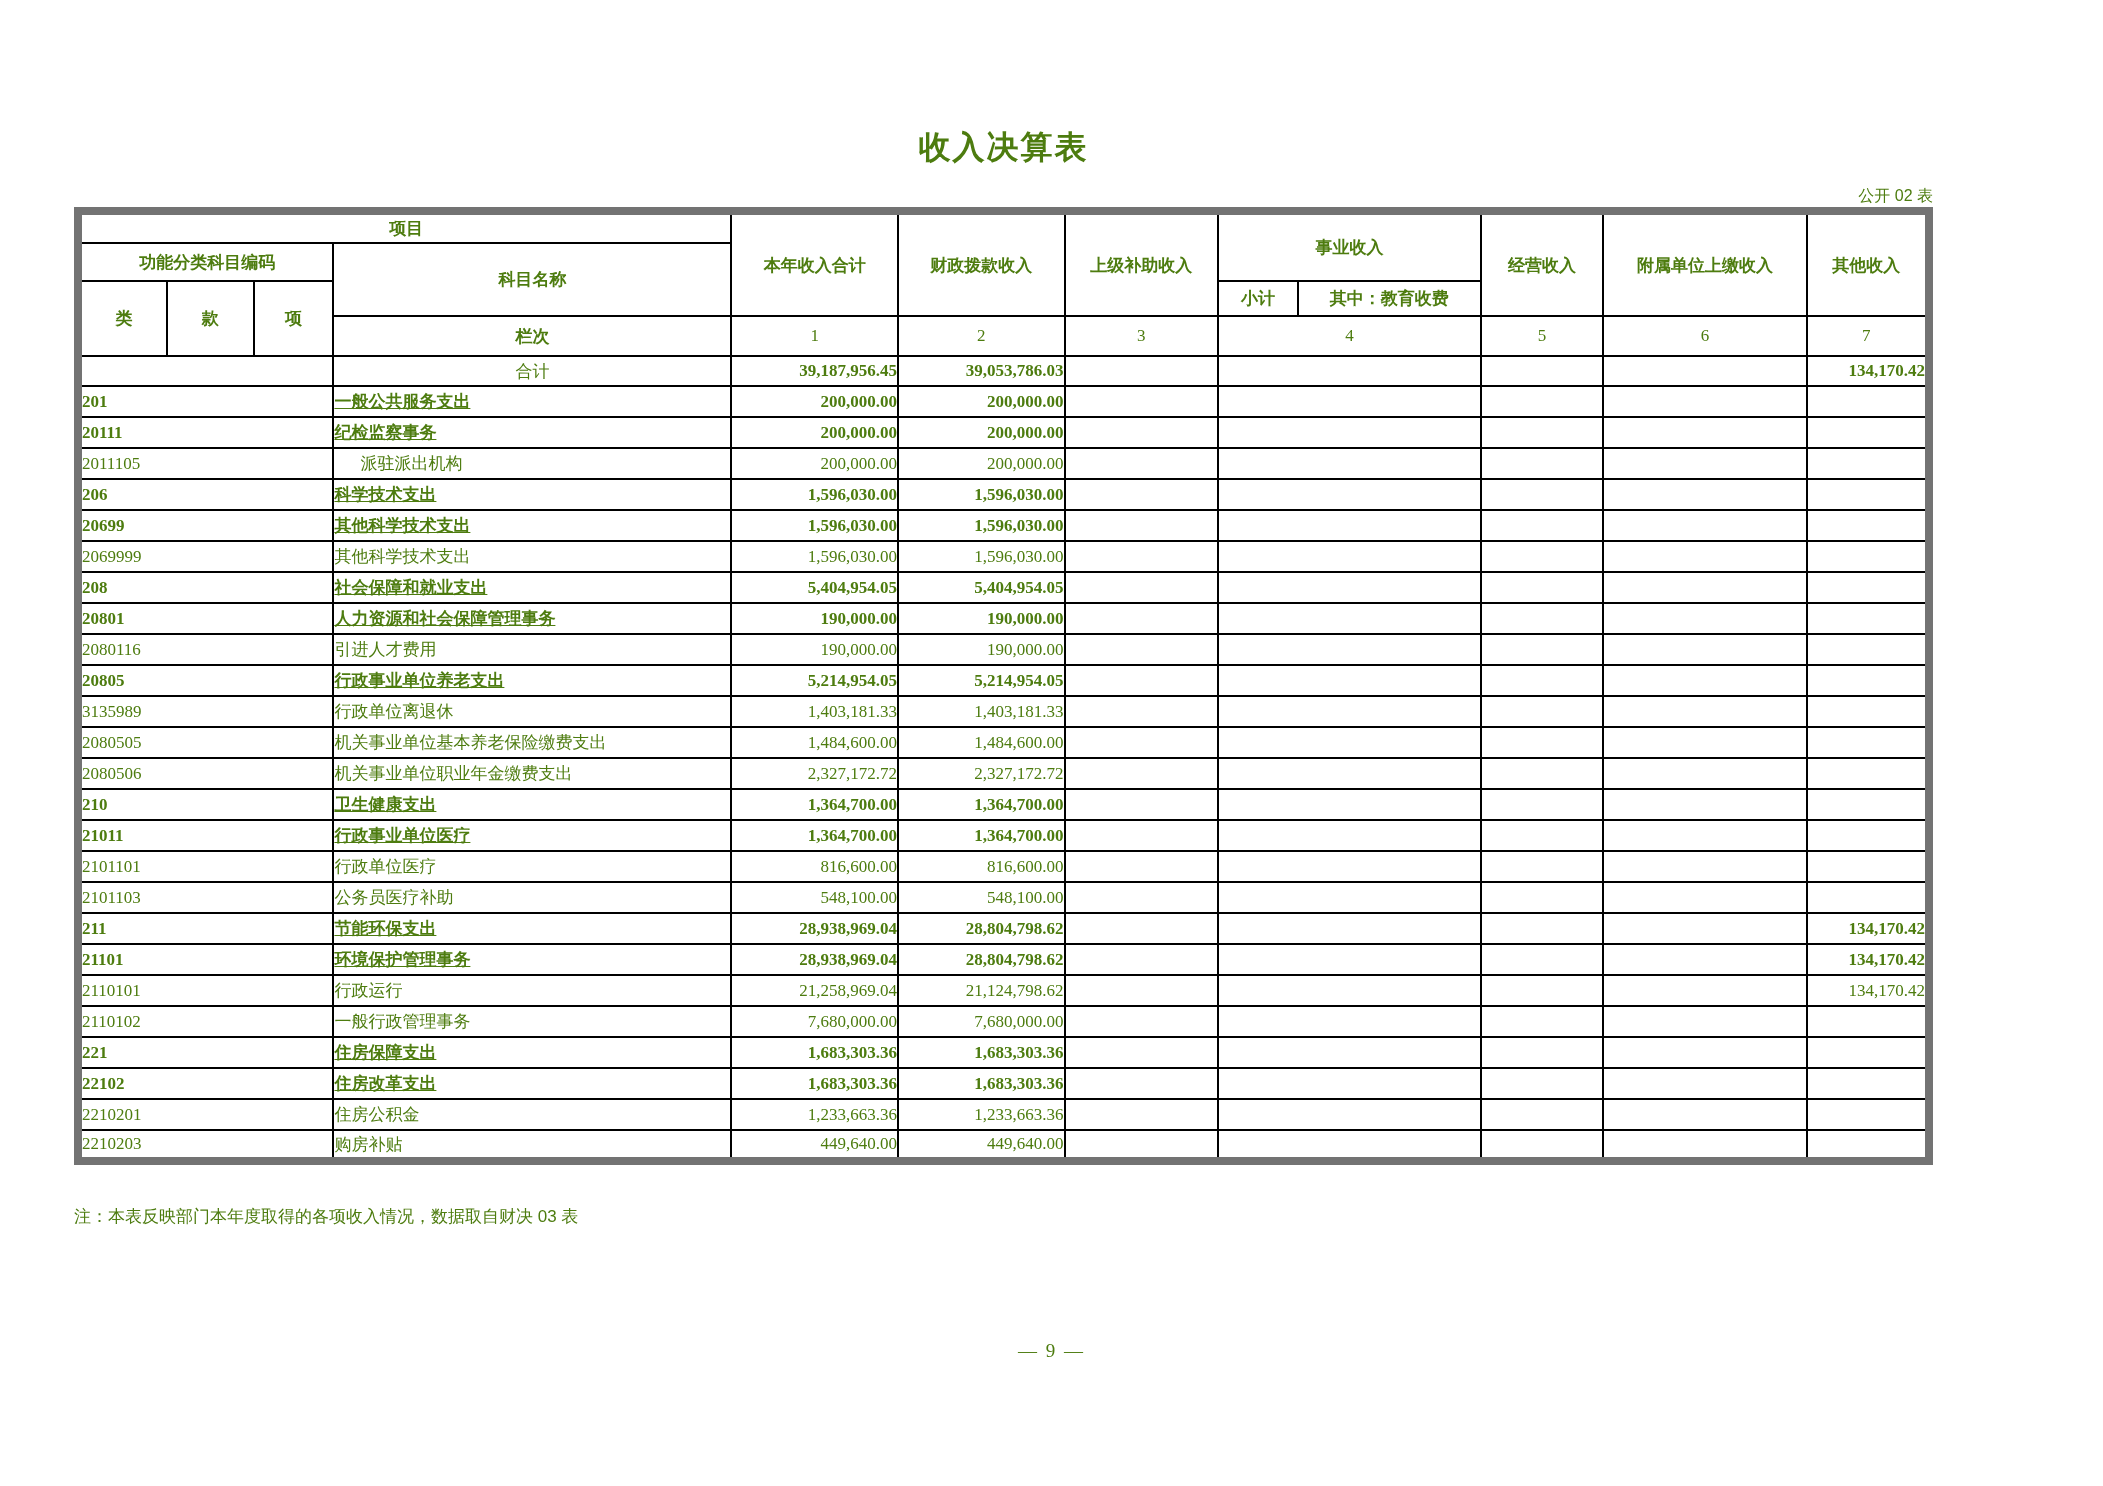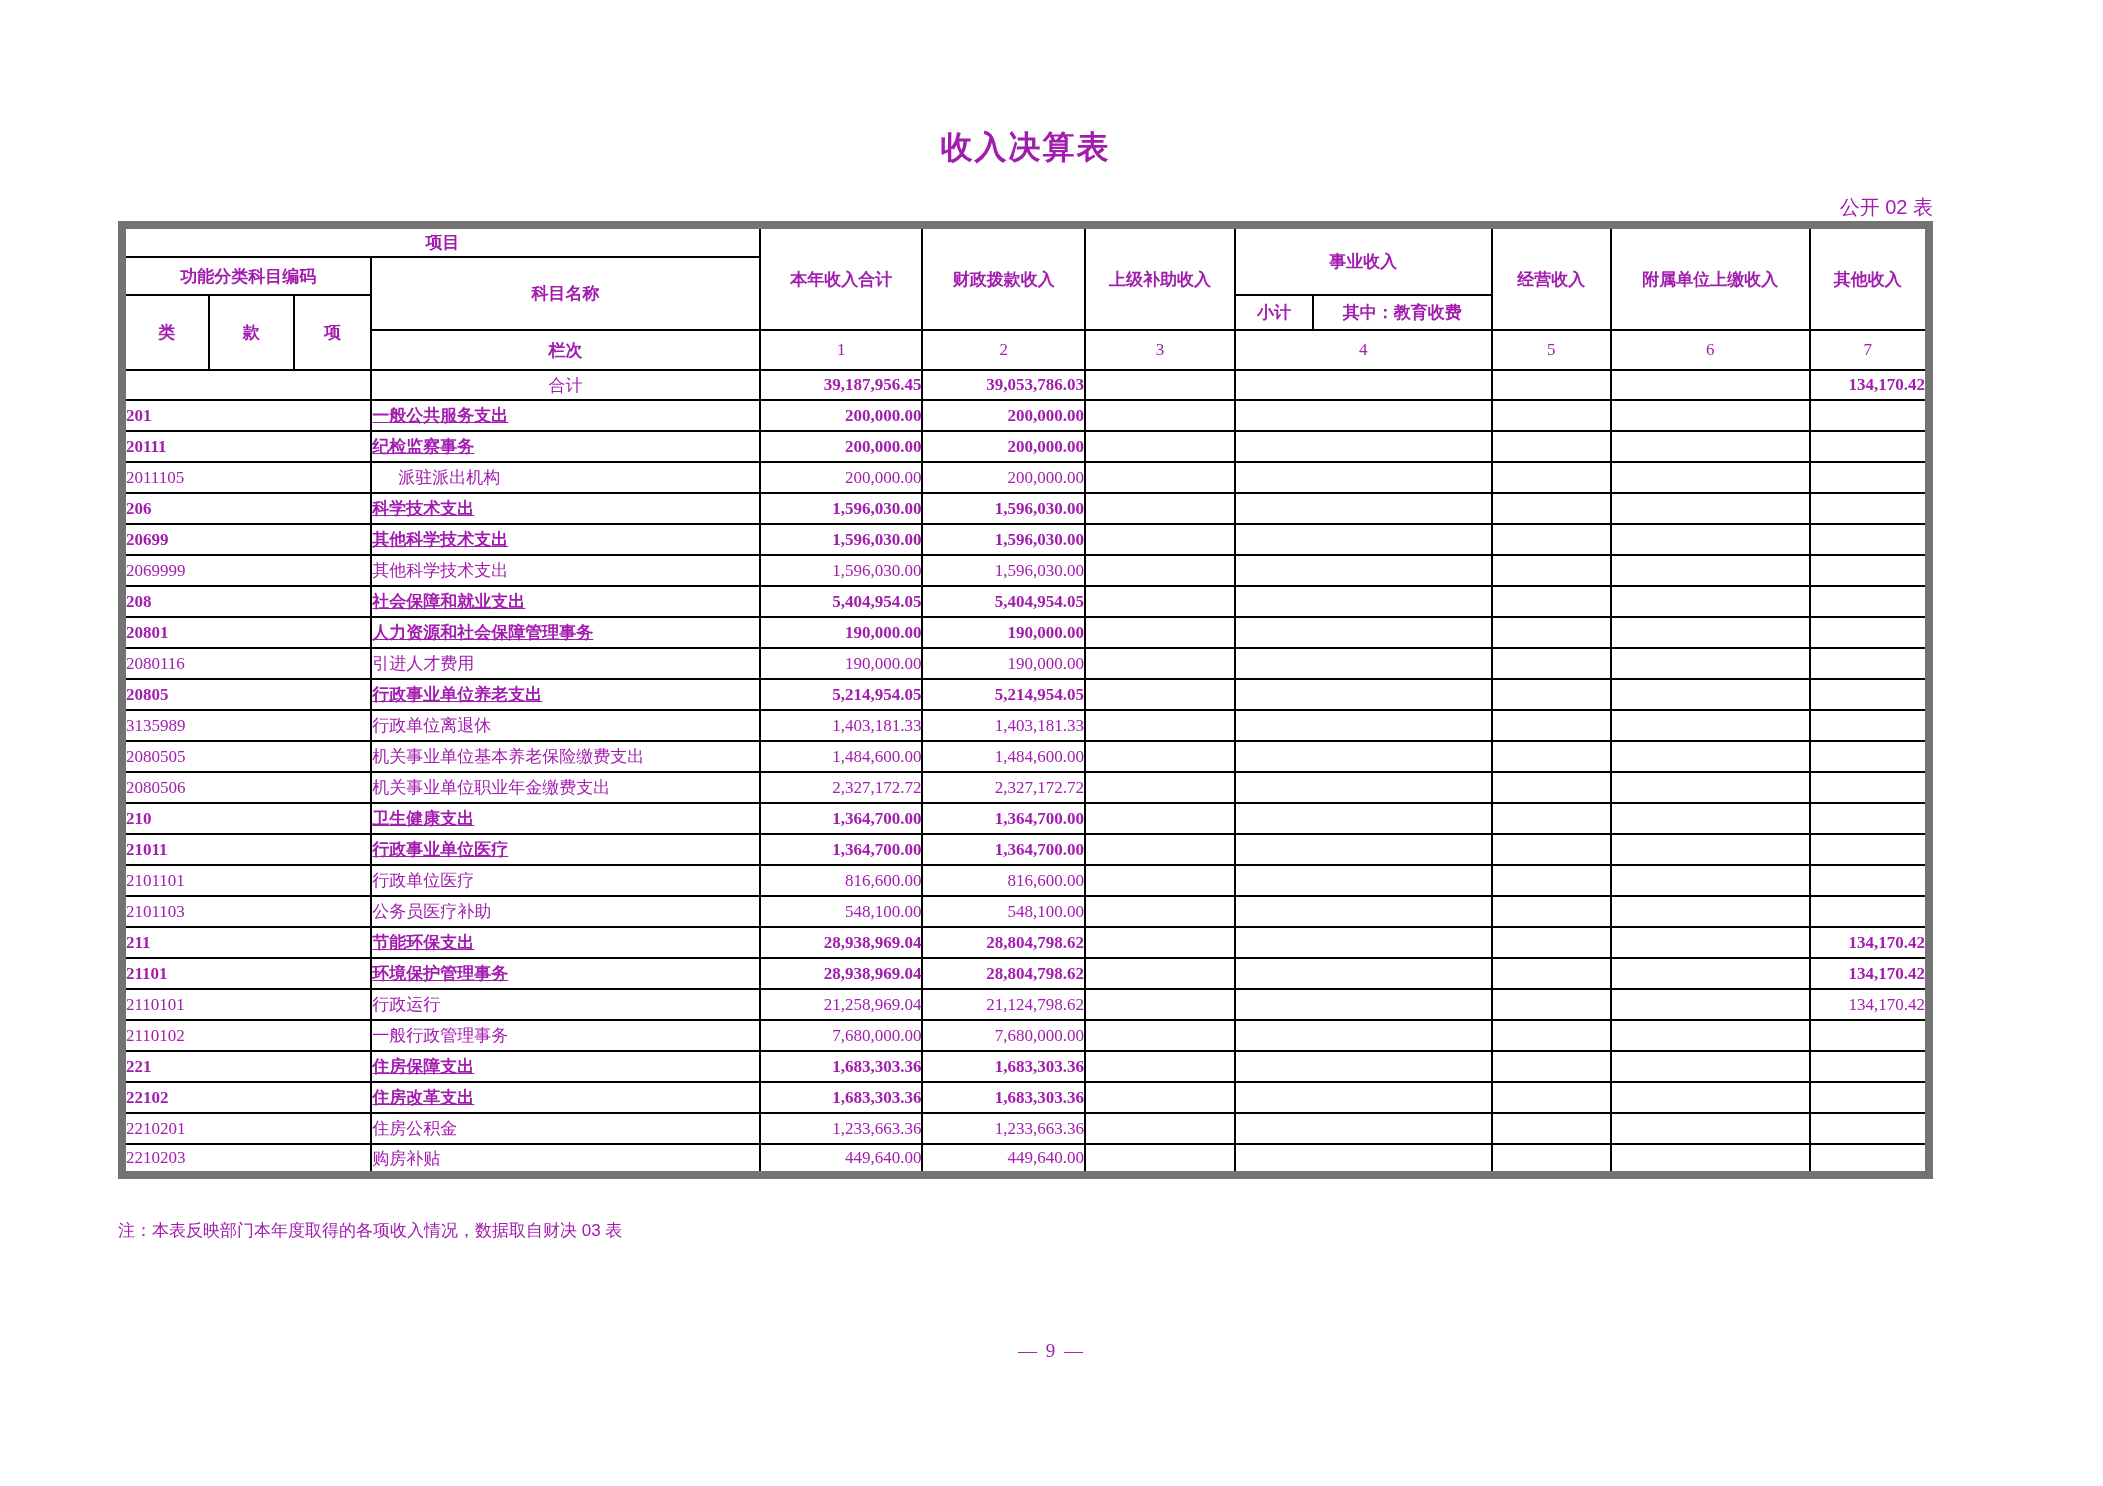--- a/index.html
+++ b/index.html
@@ -8,9 +8,9 @@
     box-sizing: border-box;
     width: 2103px;
     height: 1486px;
-    padding: 0 170px 0 118px;
+    padding: 0 170px 0 74px;
     background: #ffffff;
-    color: #a21caf;
+    color: #4d7c0f;
     font-family: "Liberation Serif", "DejaVu Serif", serif;
   }
   .title {

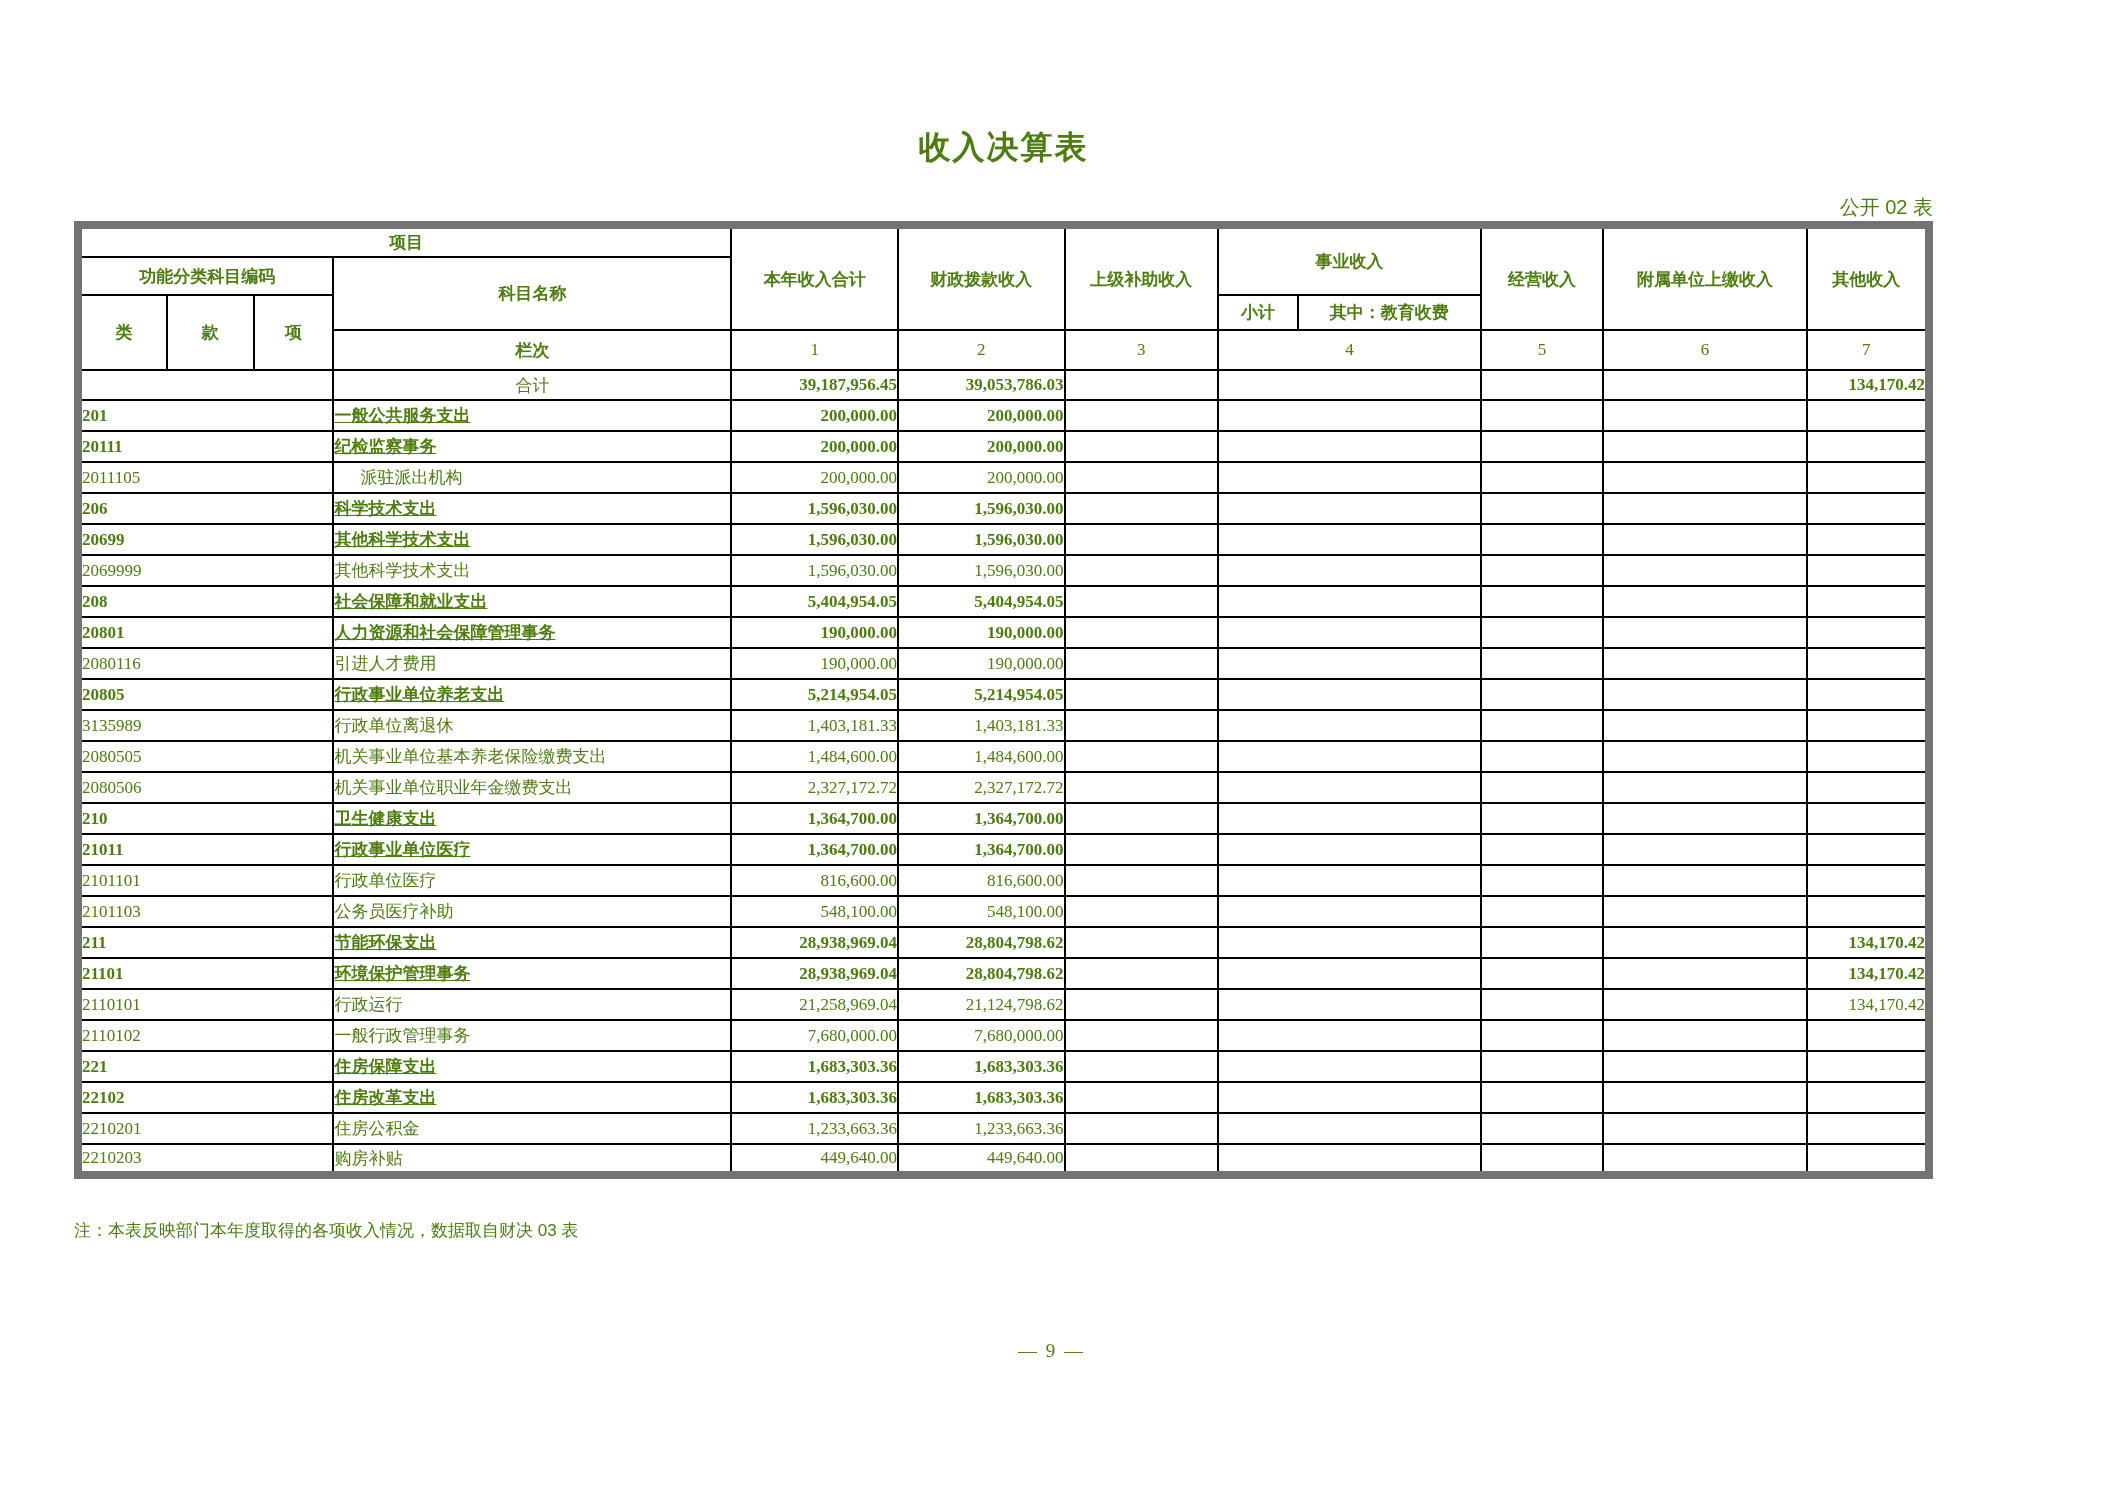--- a/index.html
+++ b/index.html
@@ -22,9 +22,9 @@
     letter-spacing: 2px;
   }
   .table-label {
-    margin-top: 24px;
+    margin-top: 16px;
     text-align: right;
-    font-size: 20px;
+    font-size: 16px;
     font-family: "Liberation Sans", "DejaVu Sans", sans-serif;
   }
   .meta-row {

